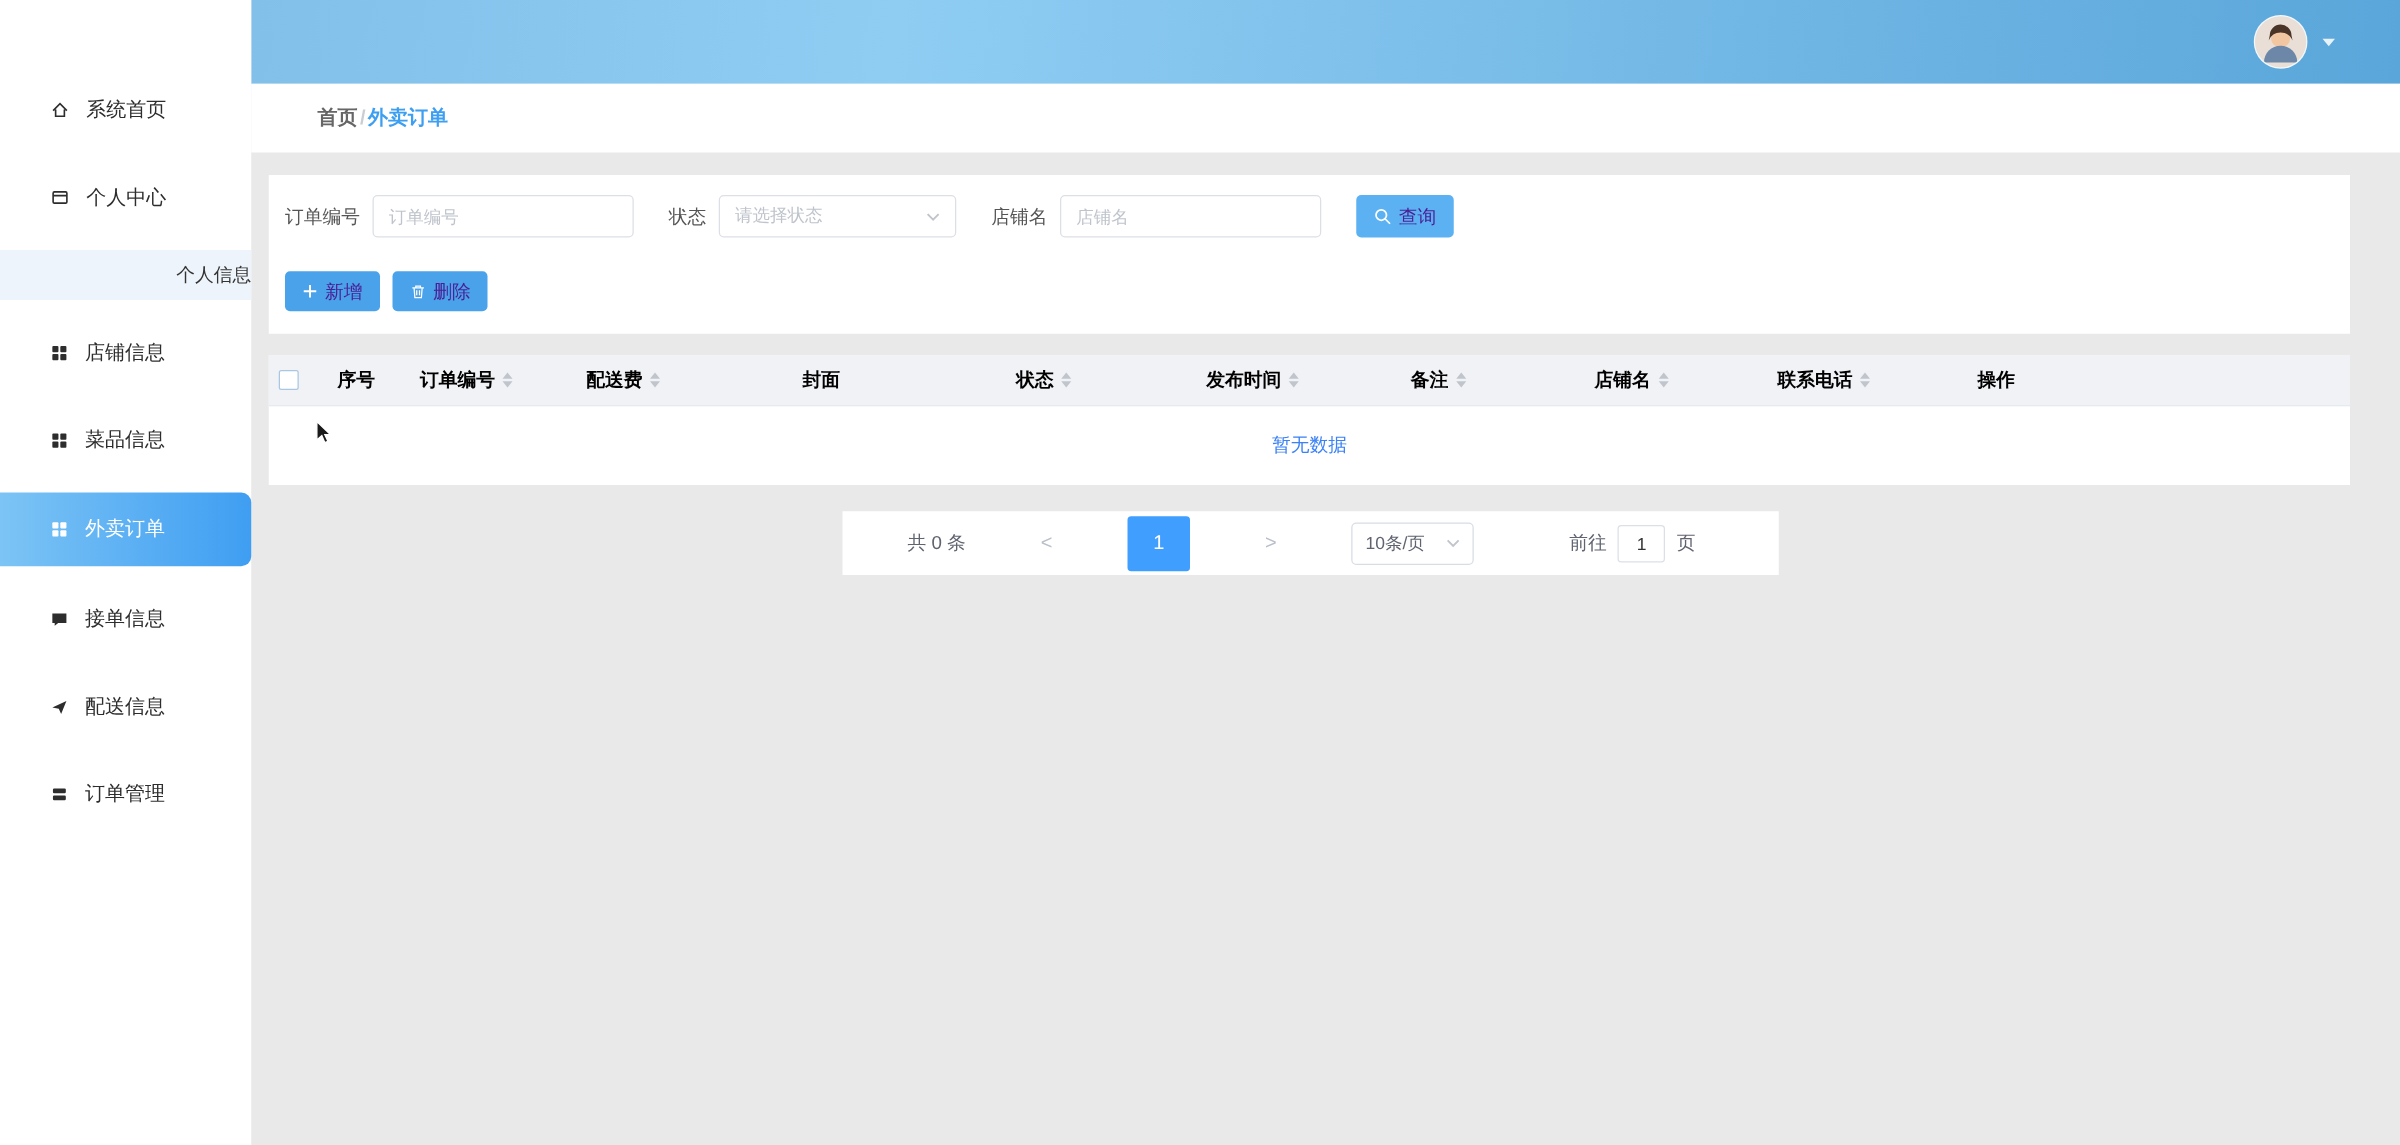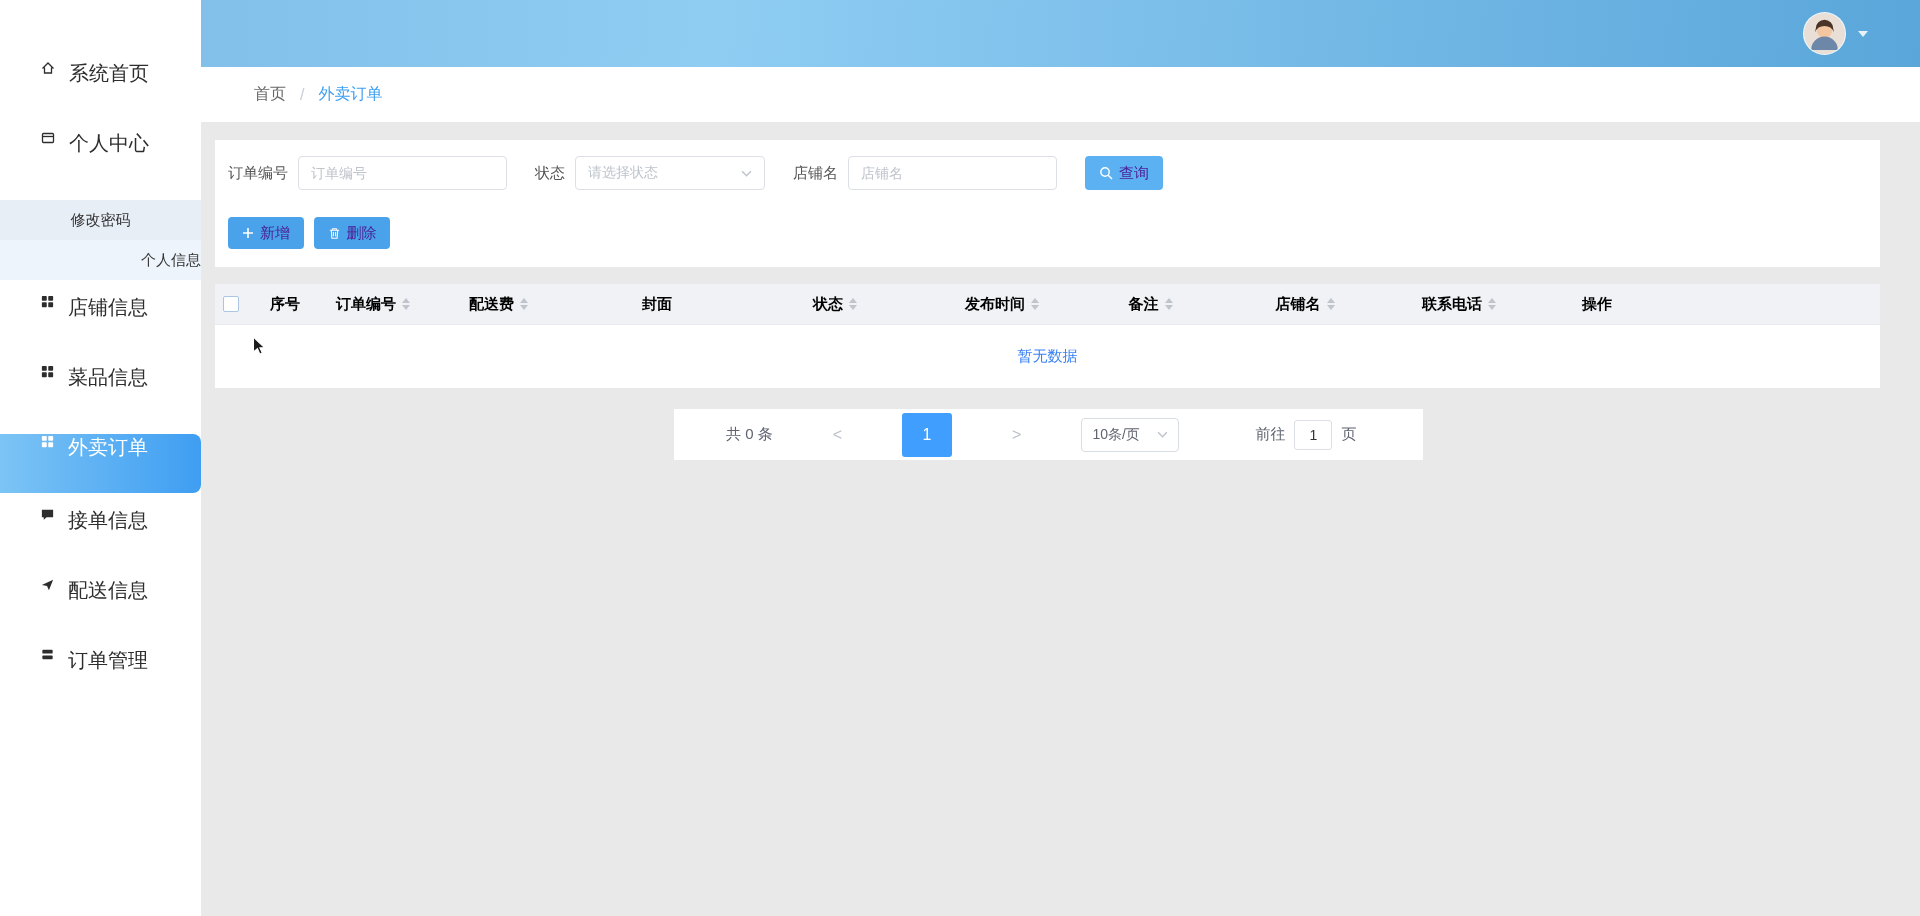--- a/index.html
+++ b/index.html
@@ -7,7 +7,7 @@
 
   
   .sidebar { position:absolute; left:0; top:0; width:201px; height:916px; background:#fff; z-index:3; box-sizing:border-box; padding-top:60px; }
-  .side-item { height:56px; margin-bottom:14px; display:flex; gap:13px; padding-left:40px; font-size:20px; color:#2d2d2d; cursor:pointer; }
+  .side-item { height:56px; margin-bottom:14px; display:flex; align-items:center; gap:13px; padding-left:40px; font-size:16px; color:#2d2d2d; cursor:pointer; }
   .side-item svg { flex:0 0 auto; color:#2d2d2d; }
   .side-item.active { height:59px; background:linear-gradient(90deg,#7cc4f5,#3f9ef2); color:#fff; border-radius:0 8px 8px 0; }
   .side-item.active svg { color:#fff; }

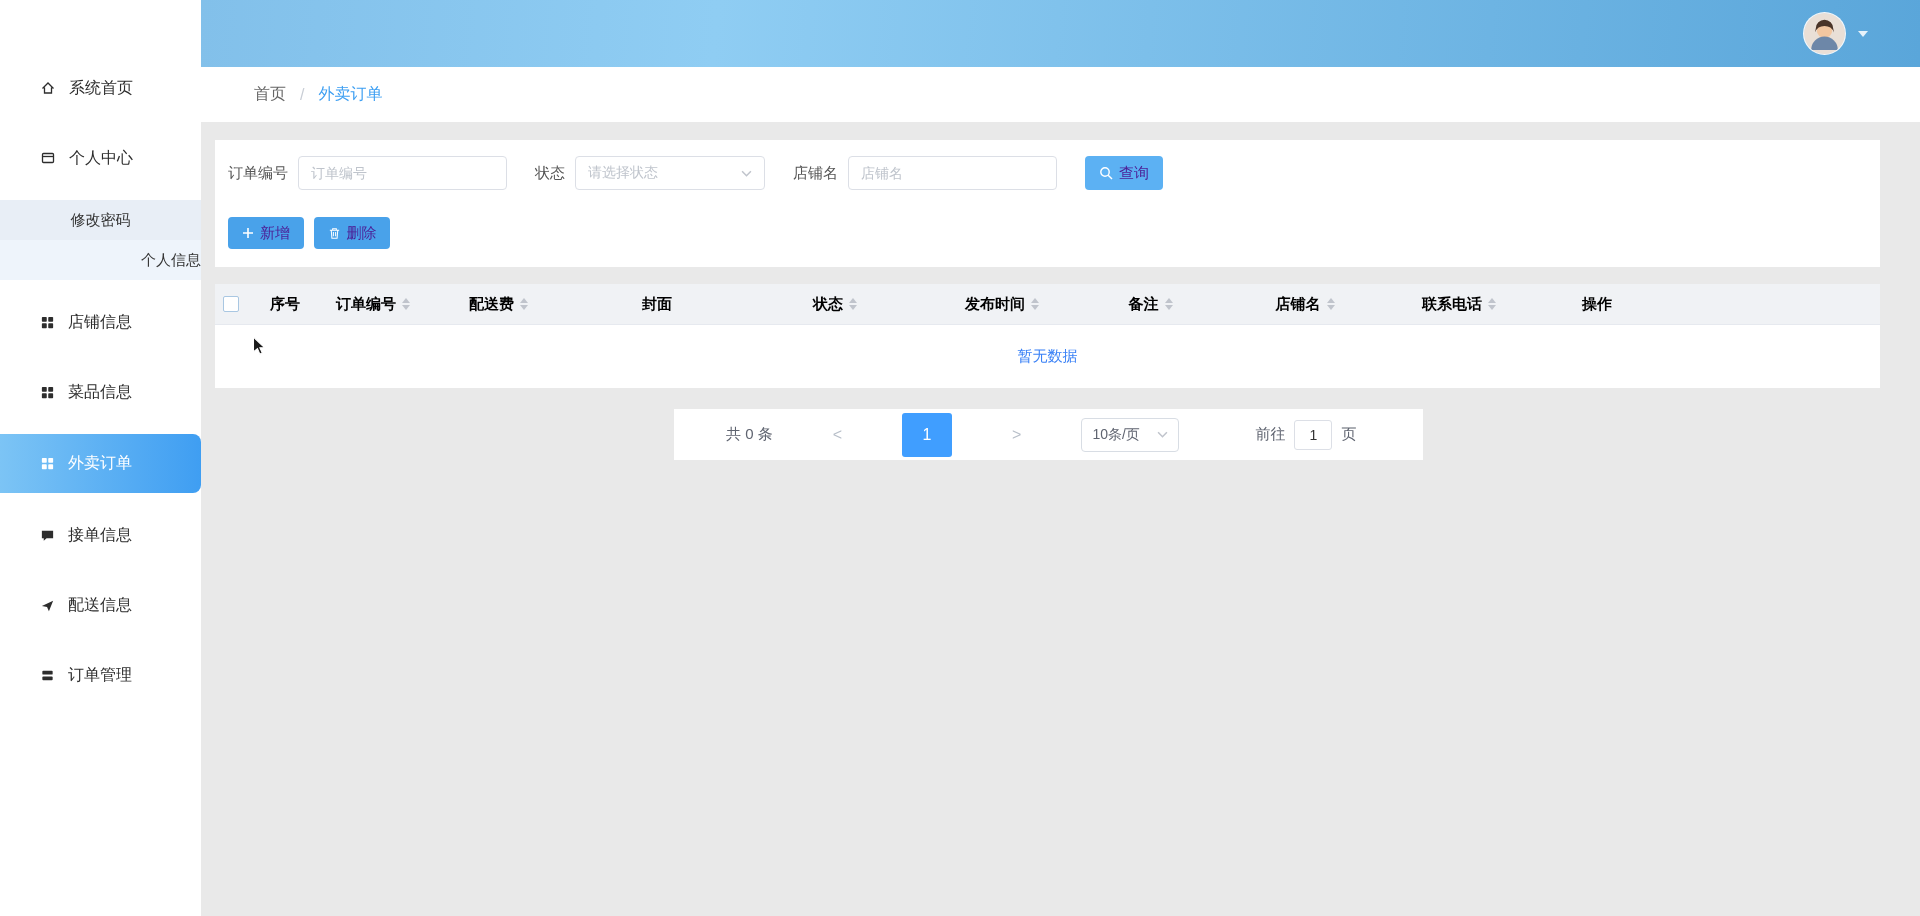--- a/index.html
+++ b/index.html
@@ -25,7 +25,7 @@
 
   
   .crumbs { position:absolute; left:201px; top:67px; width:1719px; height:55px; background:#fff;
-            display:flex; align-items:center; gap:14px; padding-left:53px; box-sizing:border-box; font-size:16px; }
+            display:flex; align-items:center; gap:2px; padding-left:53px; box-sizing:border-box; font-size:16px;font-weight:bold; }
   .crumb-home { color:#666; cursor:pointer; }
   .crumb-sep { color:#c9ced6; }
   .crumb-cur { color:#3d9ff2; cursor:pointer; }

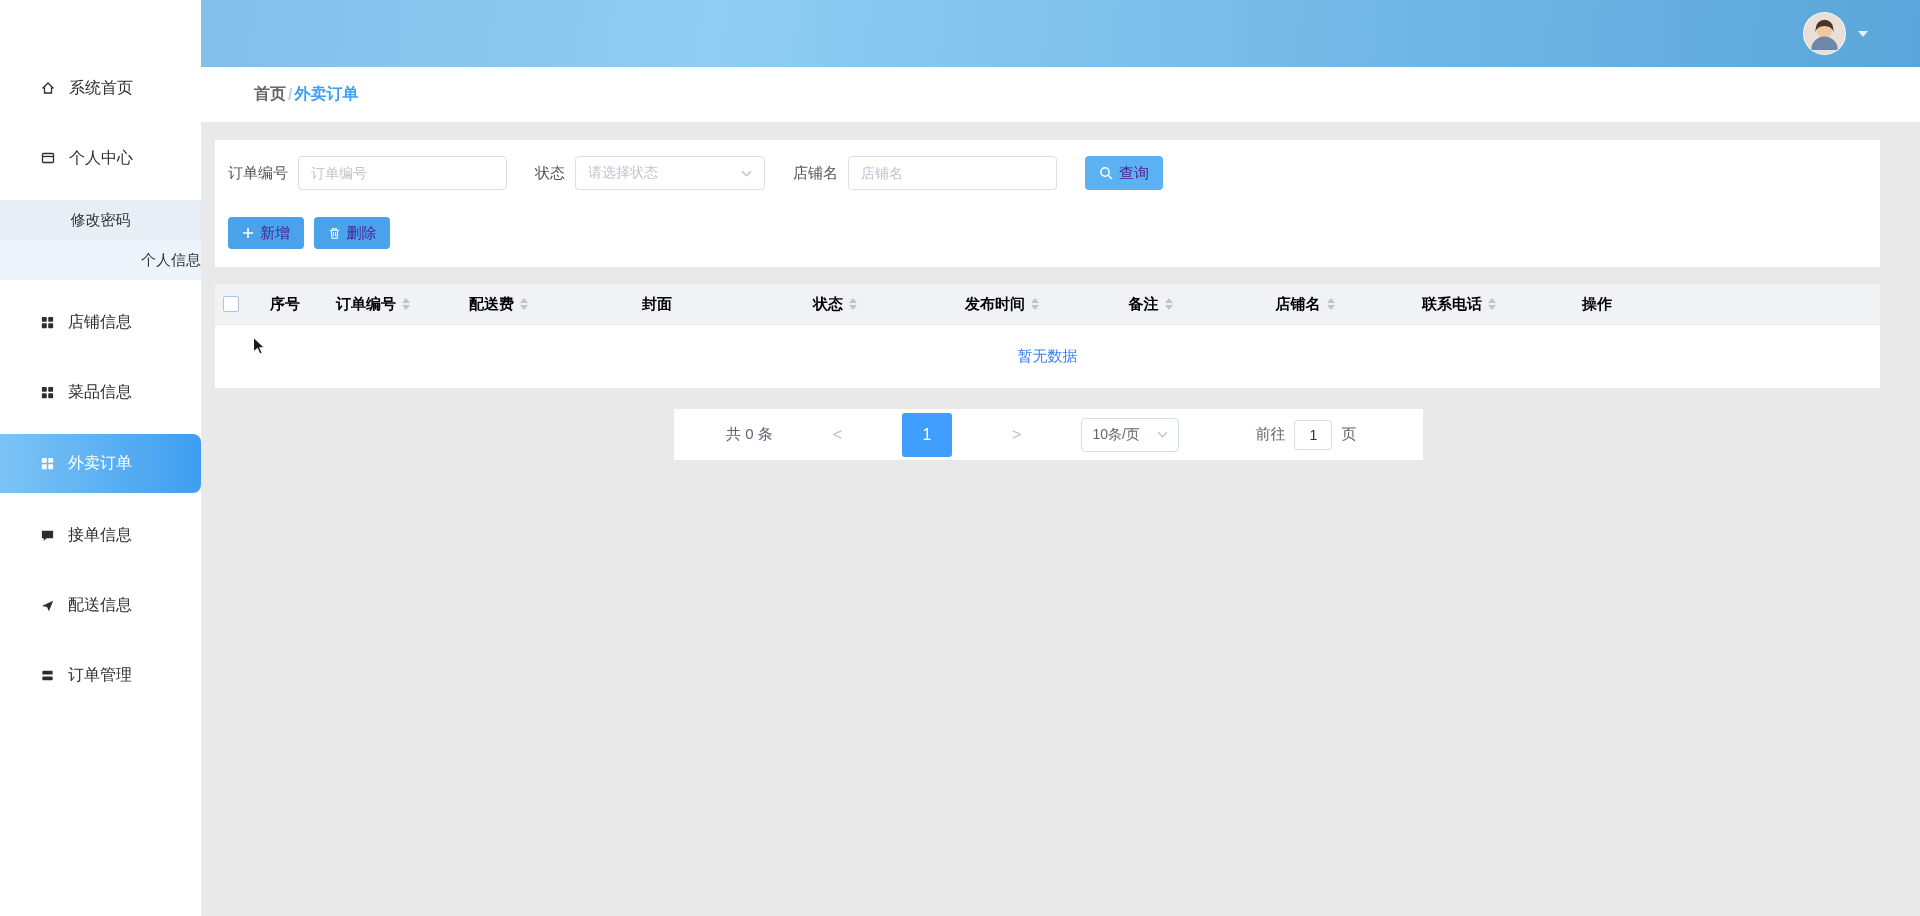--- a/index.html
+++ b/index.html
@@ -99,9 +99,6 @@
       <span>个人中心</span>
     </div>
     <div class="sub-wrap">
-      <div class="sub-item">
-        <span>修改密码</span>
-      </div>
       <div class="sub-item alt">
         <span>个人信息</span>
       </div>

